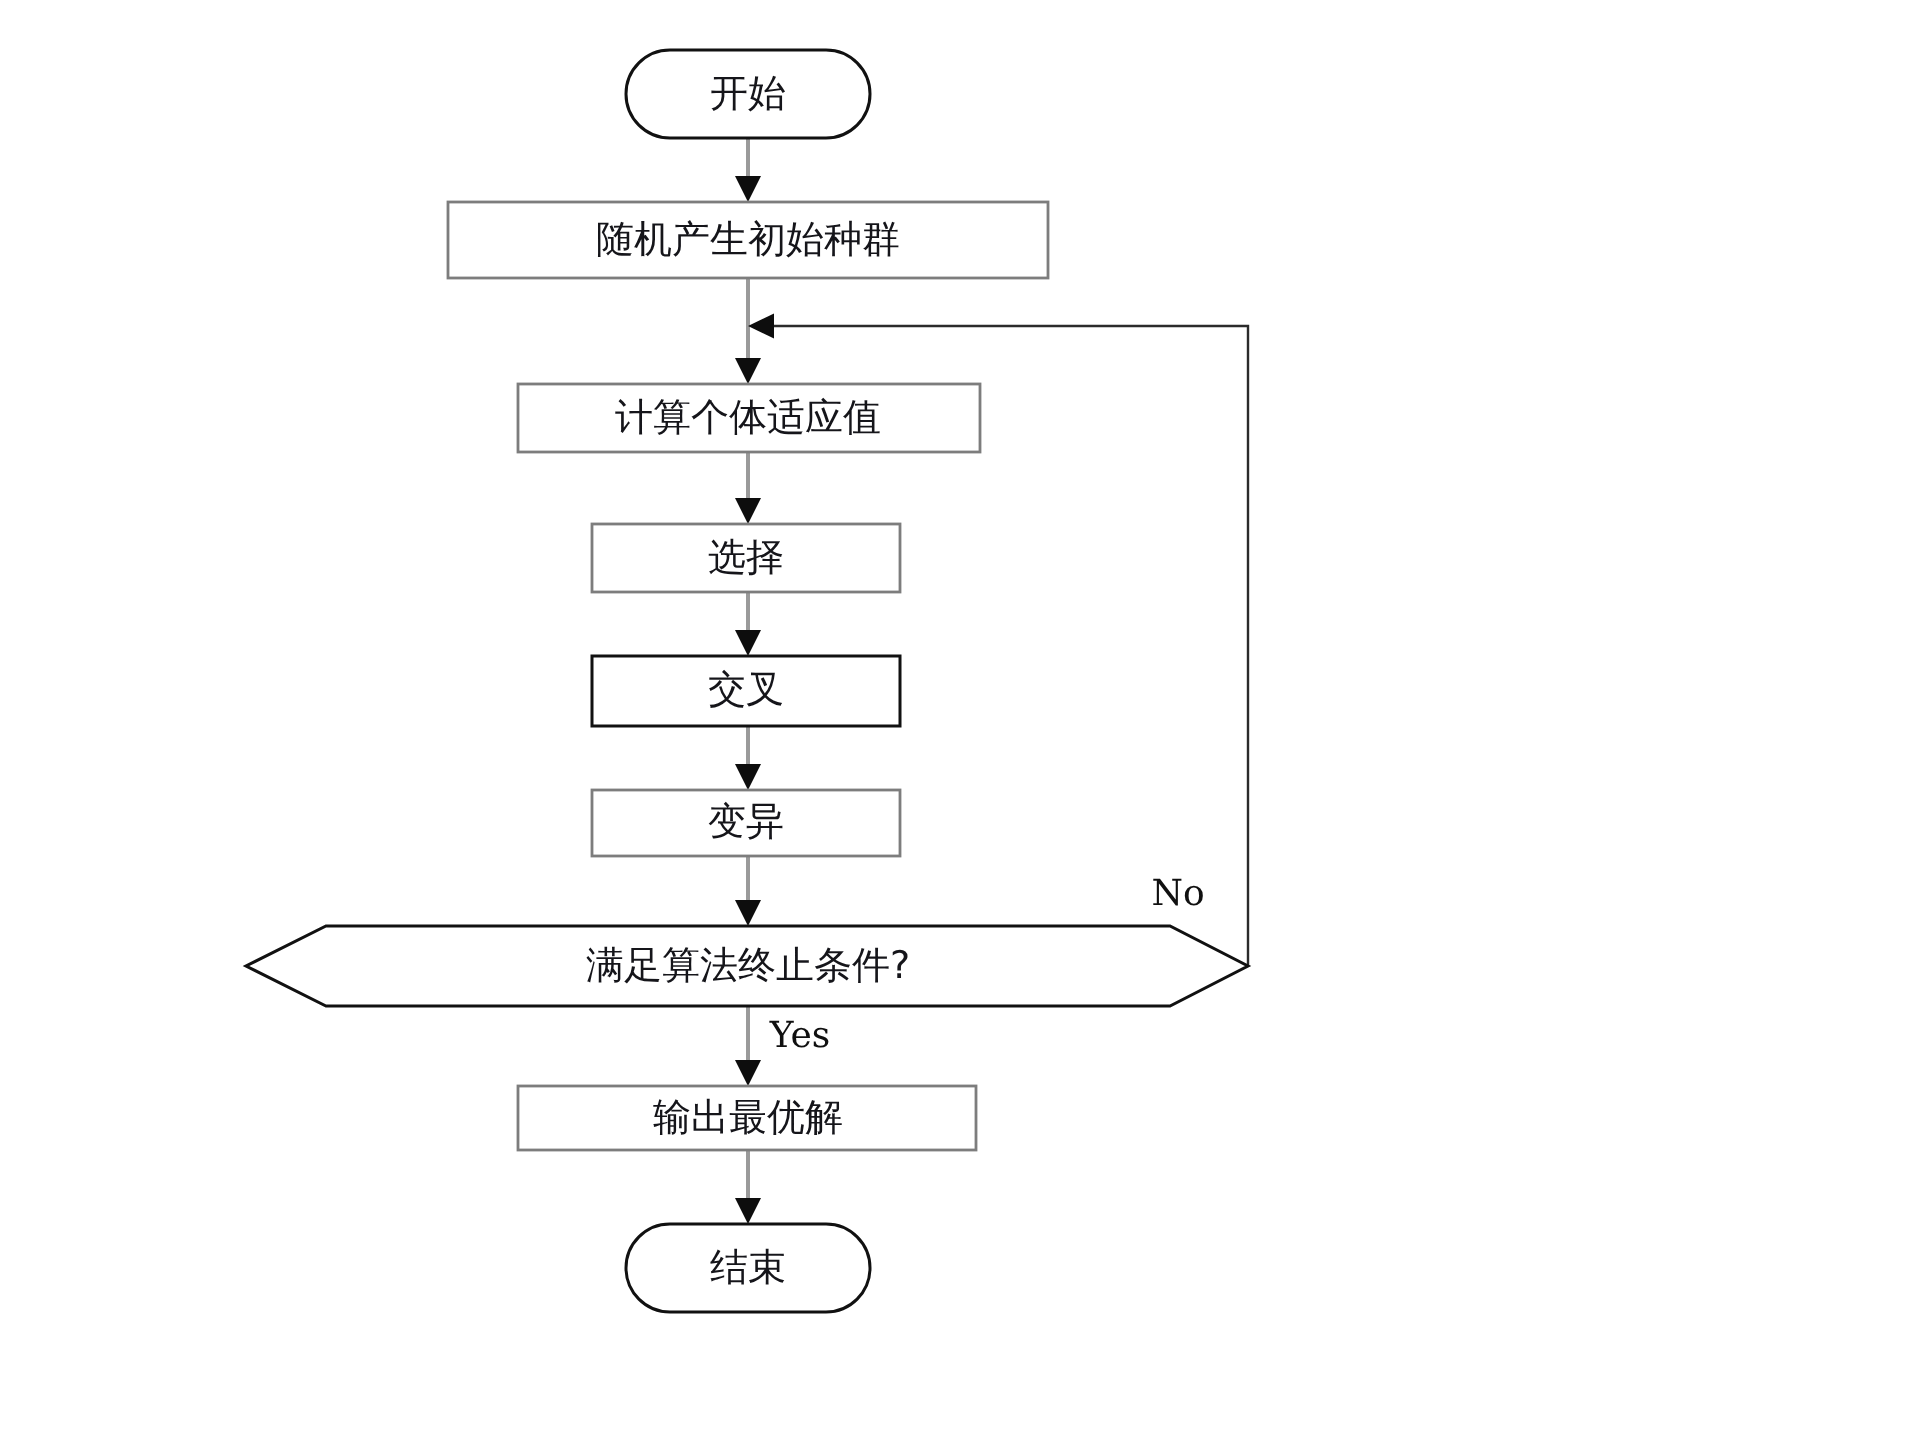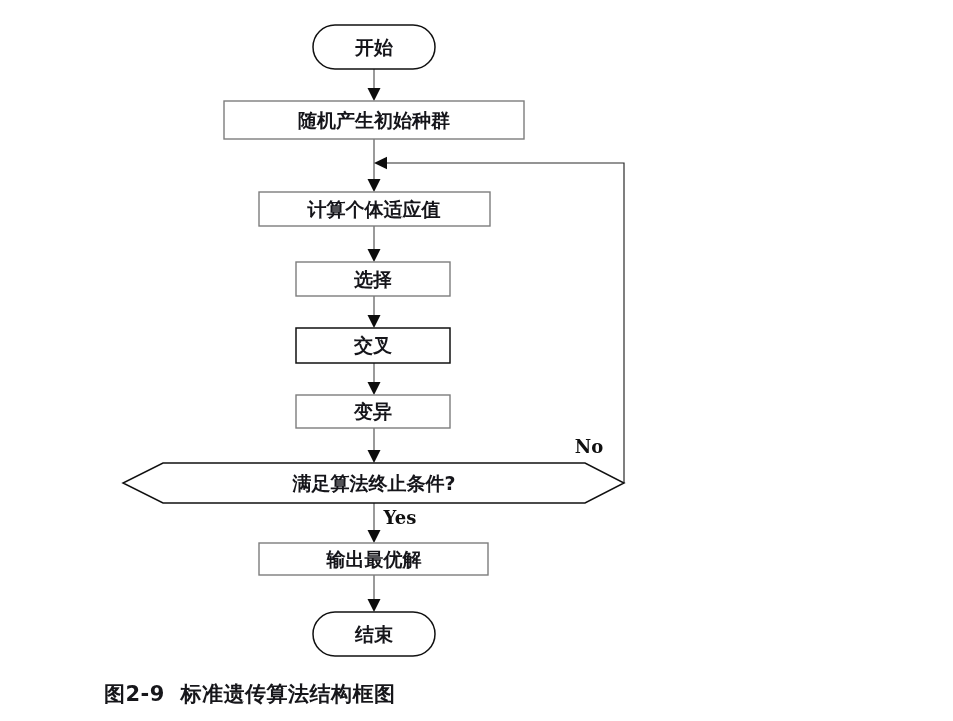--- a/index.html
+++ b/index.html
@@ -15,7 +15,6 @@
     background: #ffffff;
     overflow: hidden;
     font-family: "DejaVu Sans", sans-serif;
-    font-weight: bold;
   }
   #diagram-svg {
     position: absolute;

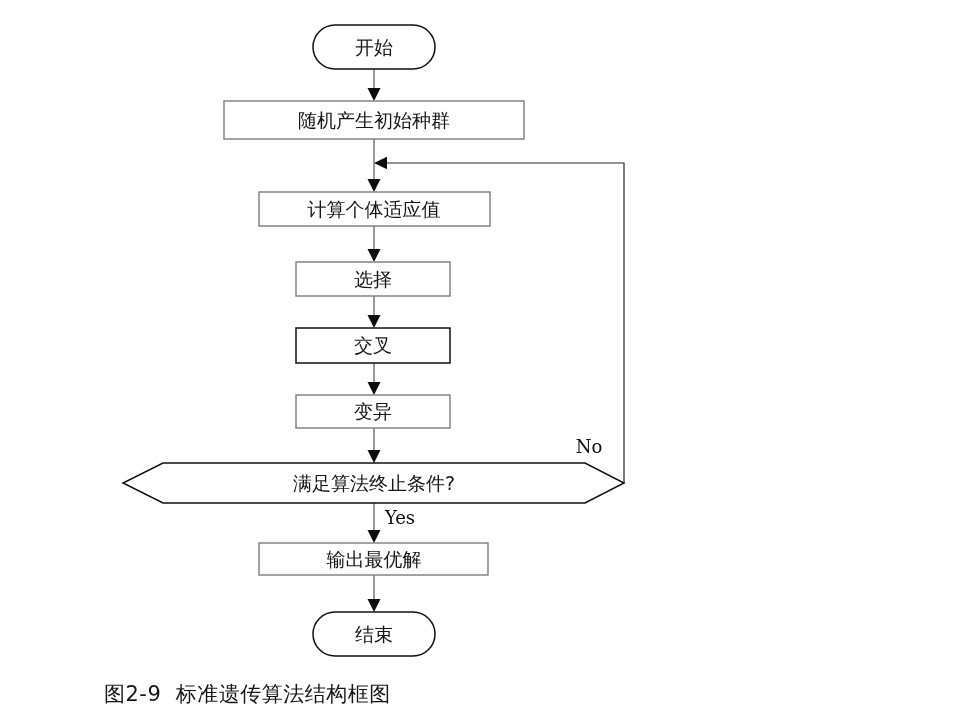--- a/index.html
+++ b/index.html
@@ -176,7 +176,6 @@
 
   </svg>
 
-  <div class="figure-caption">图2-9  标准遗传算法结构框图</div>
 
 </div>
 

